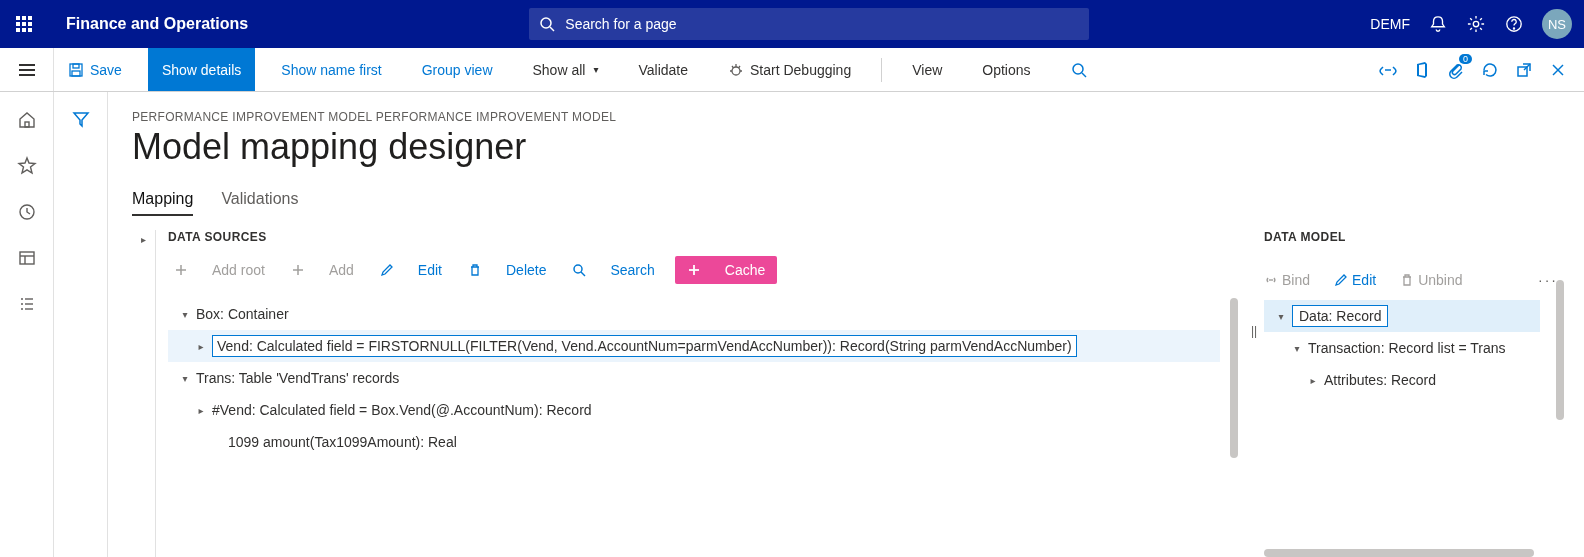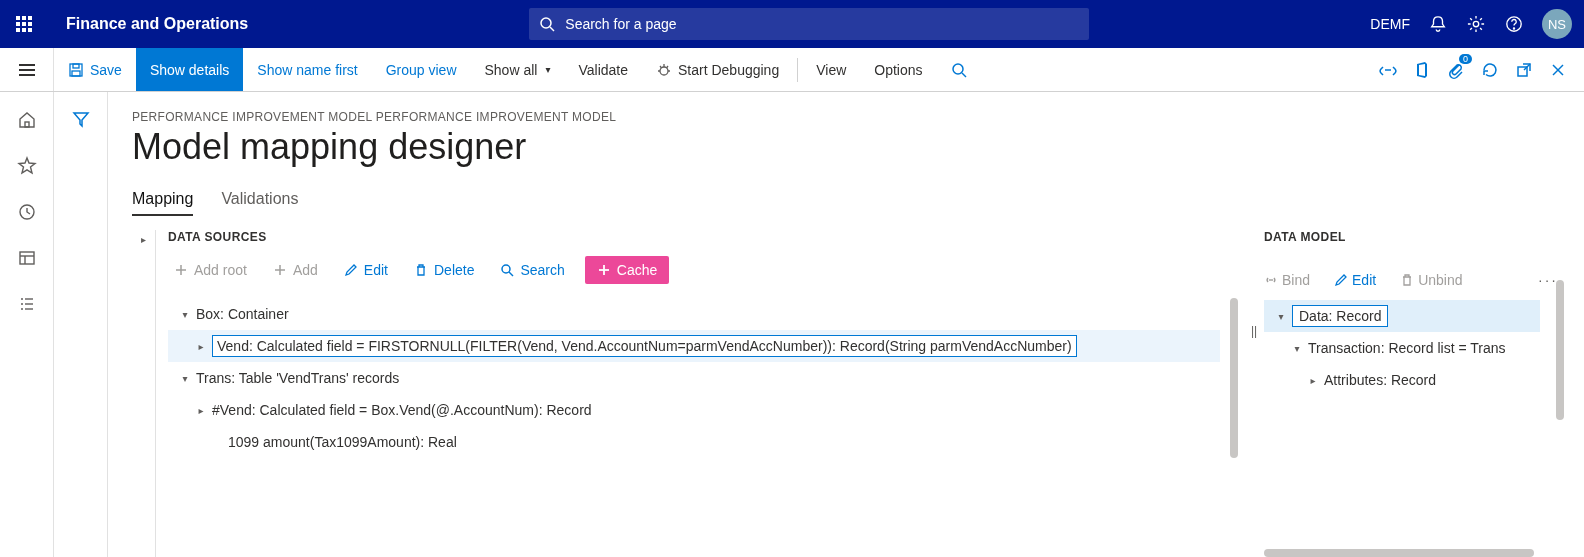--- a/index.html
+++ b/index.html
@@ -25,7 +25,7 @@
   .cmd-left { width: 54px; display: flex; align-items: center; justify-content: center; border-right: 1px solid #e1e1e1; }
   .hamburger { display: flex; flex-direction: column; gap: 3px; }
   .hamburger span { width: 16px; height: 2px; background: #323130; }
-  .cmd-items { display: flex; align-items: center; }
+  .cmd-items { display: flex; align-items: center; gap: 12px; }
   .cmd-item { display: flex; align-items: center; gap: 6px; padding: 0 14px; height: 100%; cursor: pointer; font-size: 14px; color: #323130; }
   .cmd-item.blue { color: #0078d4; }
   .cmd-item.active { background: #0078d4; color: #fff; }

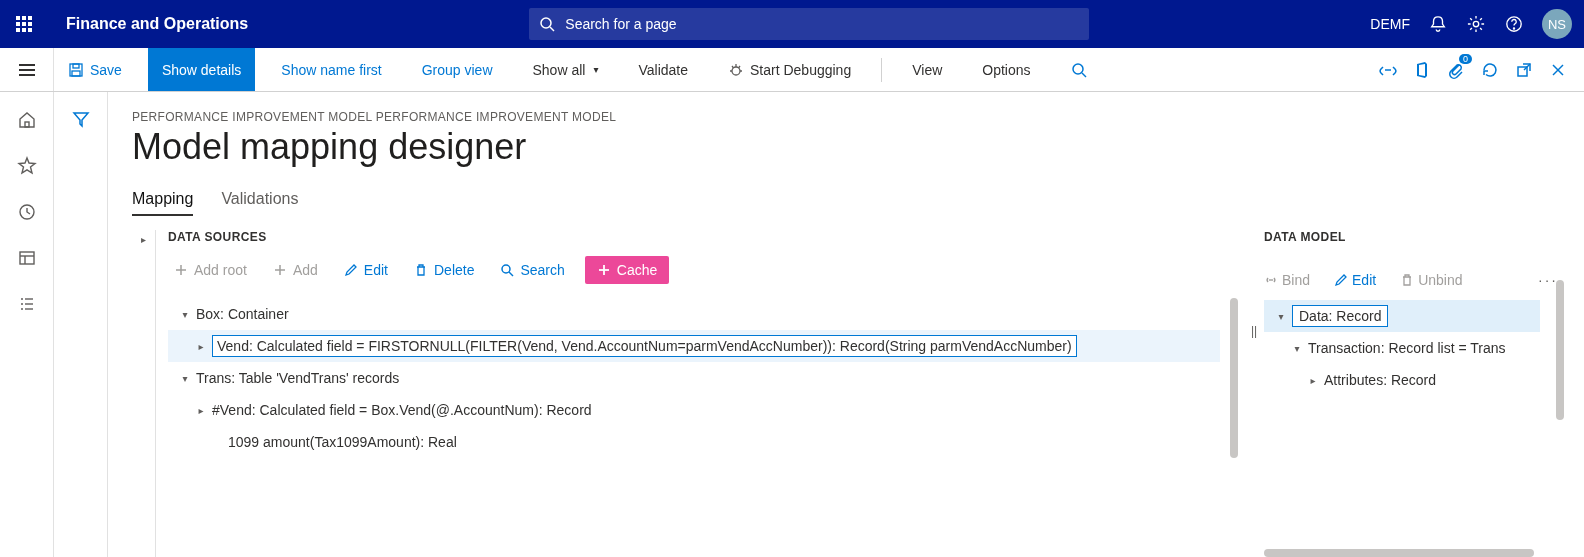--- a/index.html
+++ b/index.html
@@ -62,7 +62,7 @@
   .ds-body { flex:1; padding-left: 12px; display:flex; flex-direction:column; position:relative; }
   .section-heading { font-size: 12px; font-weight: 700; letter-spacing: 0.4px; color:#323130; margin-bottom: 12px; }
   .toolbar { display: flex; align-items: center; gap: 14px; margin-bottom: 14px; }
-  .tbtn { display: flex; align-items: center; gap: 6px; font-size: 14px; padding: 4px 6px; cursor: pointer; }
+  .tbtn { display: flex; align-items: center; gap: 24px; font-size: 14px; padding: 4px 6px; cursor: pointer; }
   .tbtn.disabled { color: #a19f9d; }
   .tbtn.blue { color: #0078d4; }
   .tbtn.primary { background: #ec4899; color: #fff; padding: 6px 12px; border-radius: 2px; }

